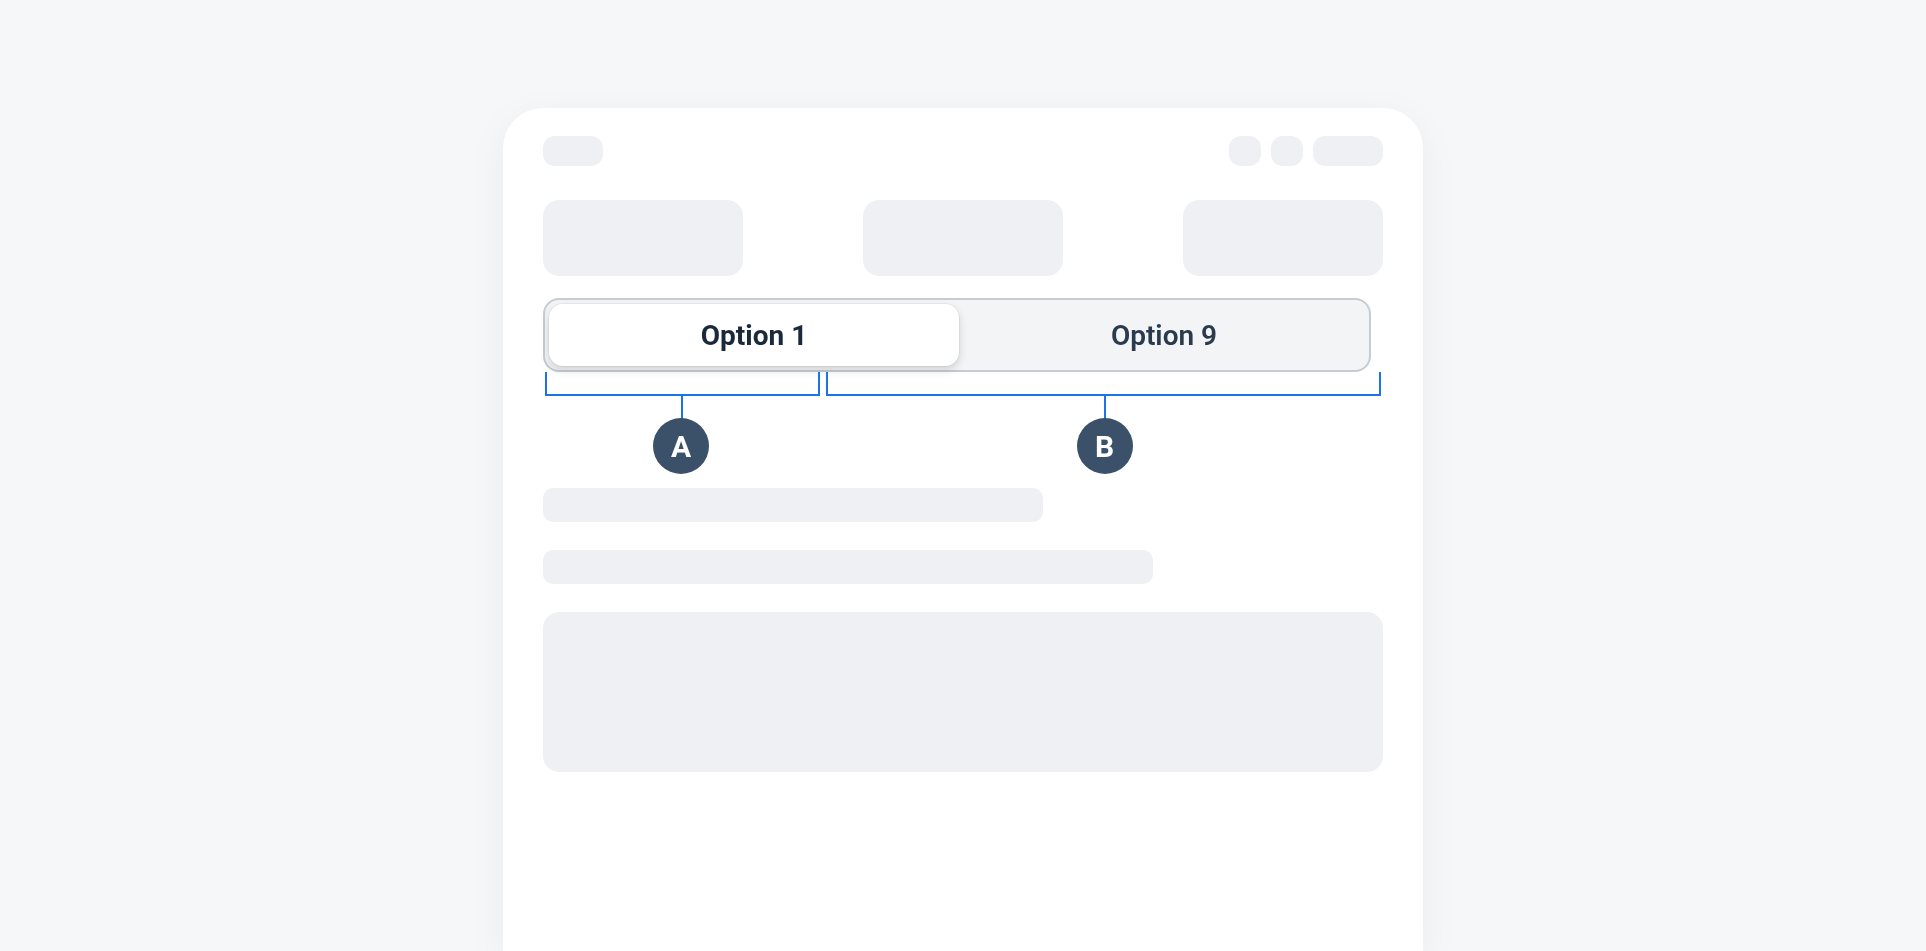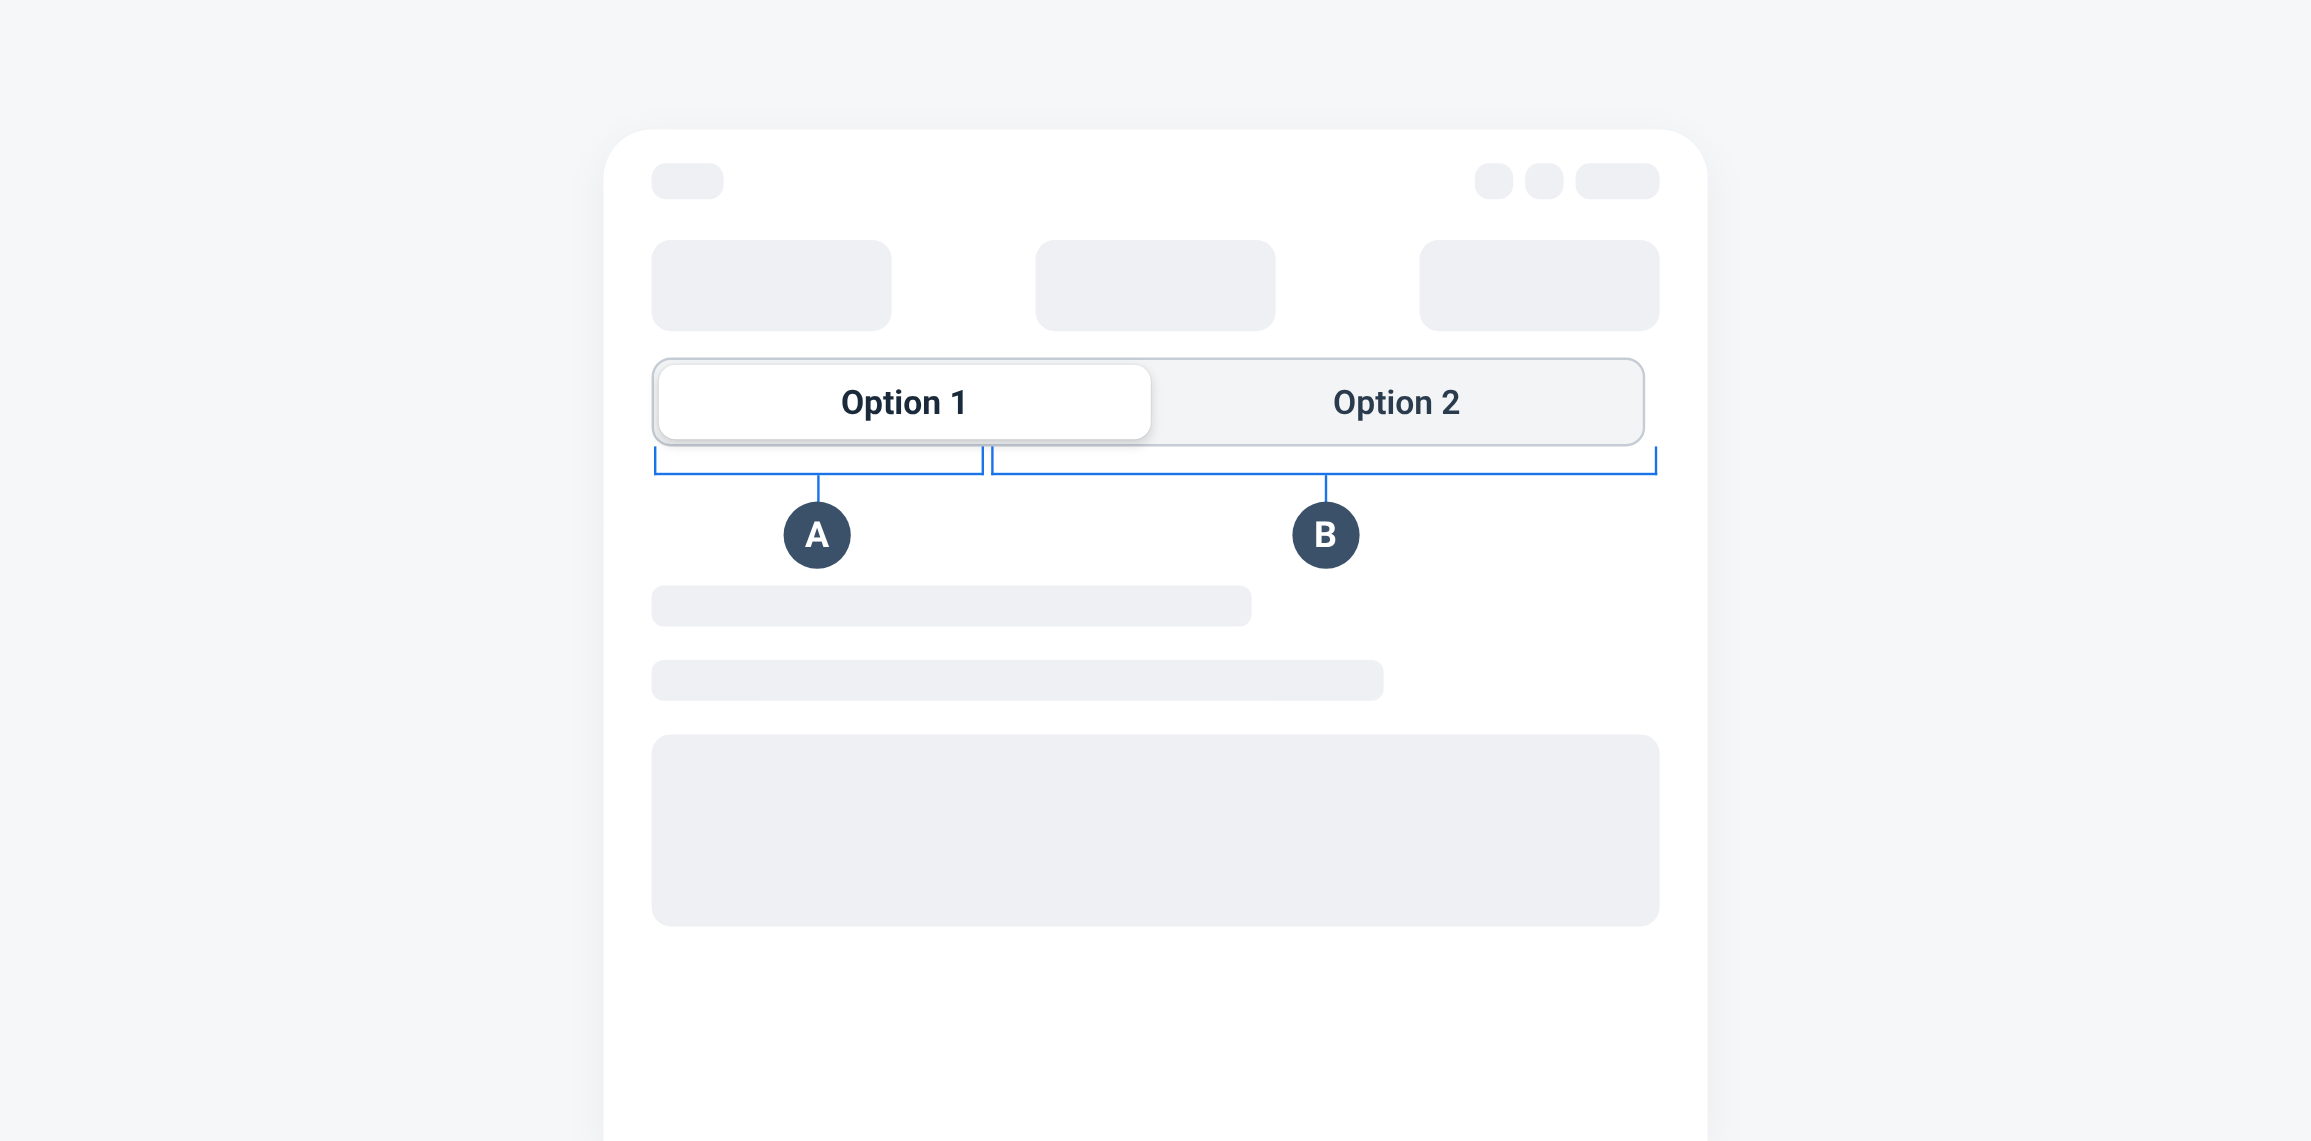--- a/index.html
+++ b/index.html
@@ -148,7 +148,7 @@
         <span>Option 1</span>
       </div>
       <div class="seg-item">
-        <span>Option 2</span>
+        <span>Option 9</span>
       </div>
     </div>
   </div>

